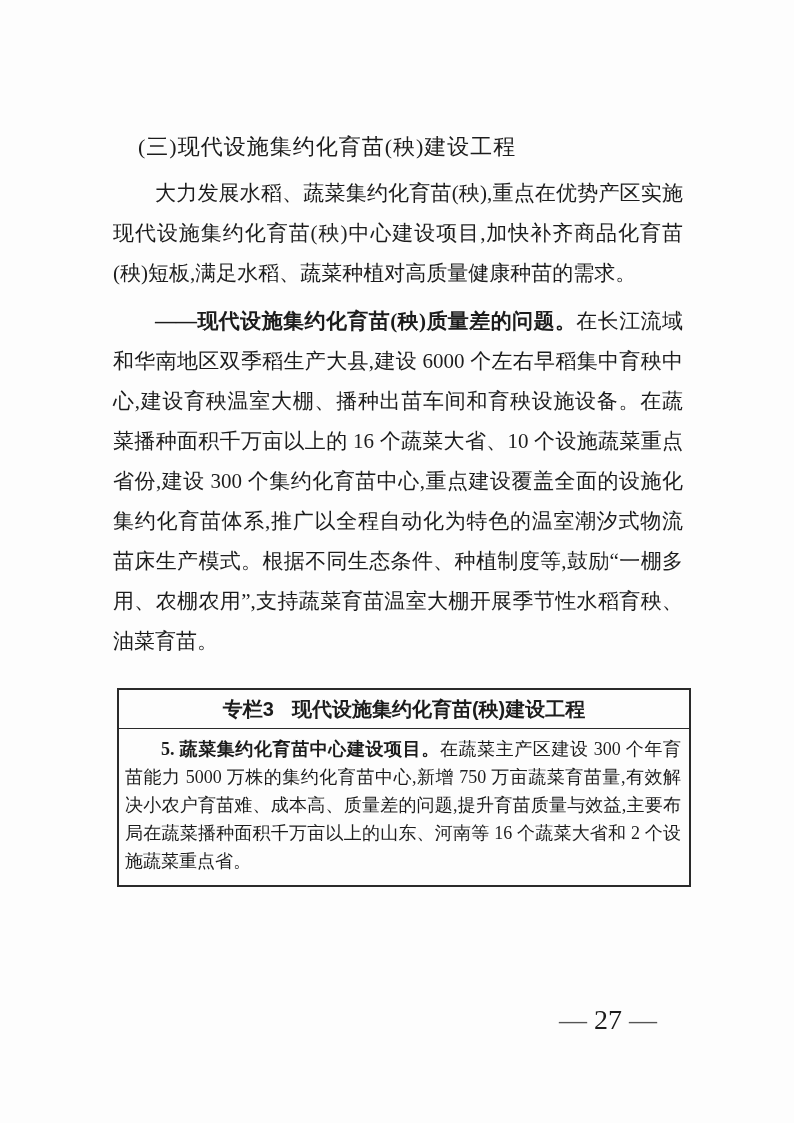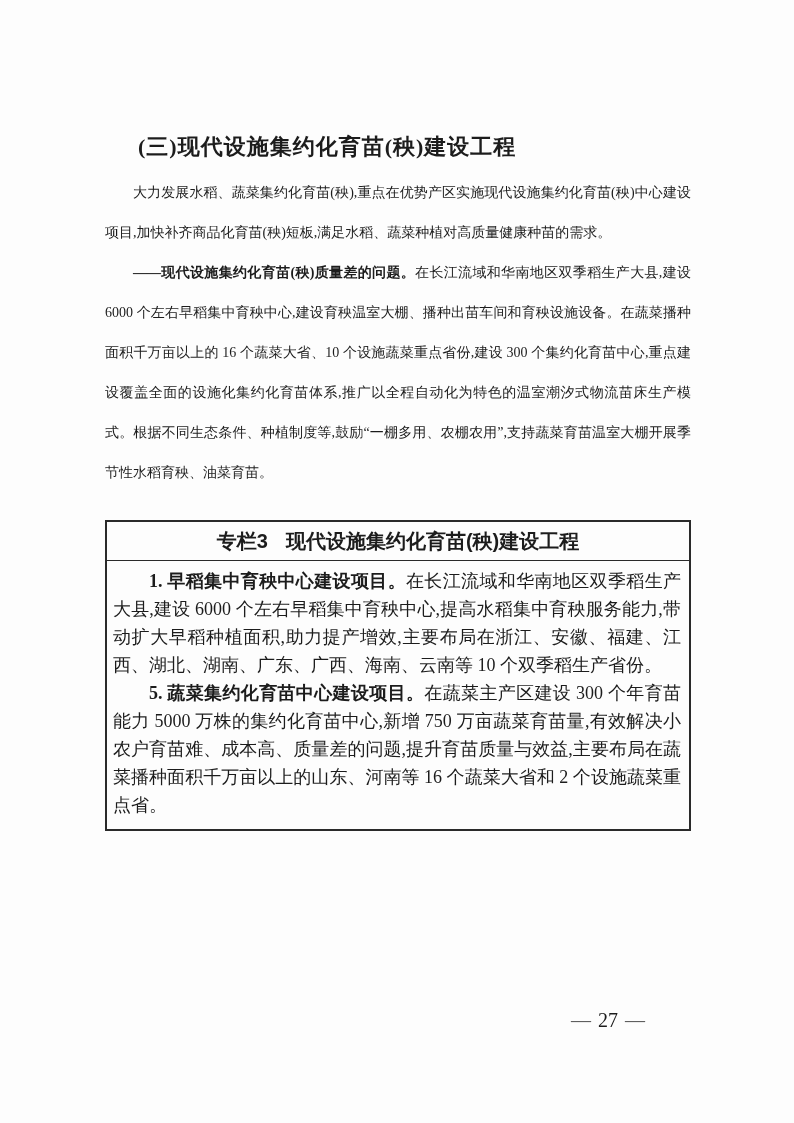--- a/index.html
+++ b/index.html
@@ -28,7 +28,7 @@
     margin: 0 0 12px 0;
     font-size: 22px;
     line-height: 28px;
-    font-weight: bold;
+    font-weight: normal;
     text-indent: 1.5em;
     letter-spacing: 1px;
   }

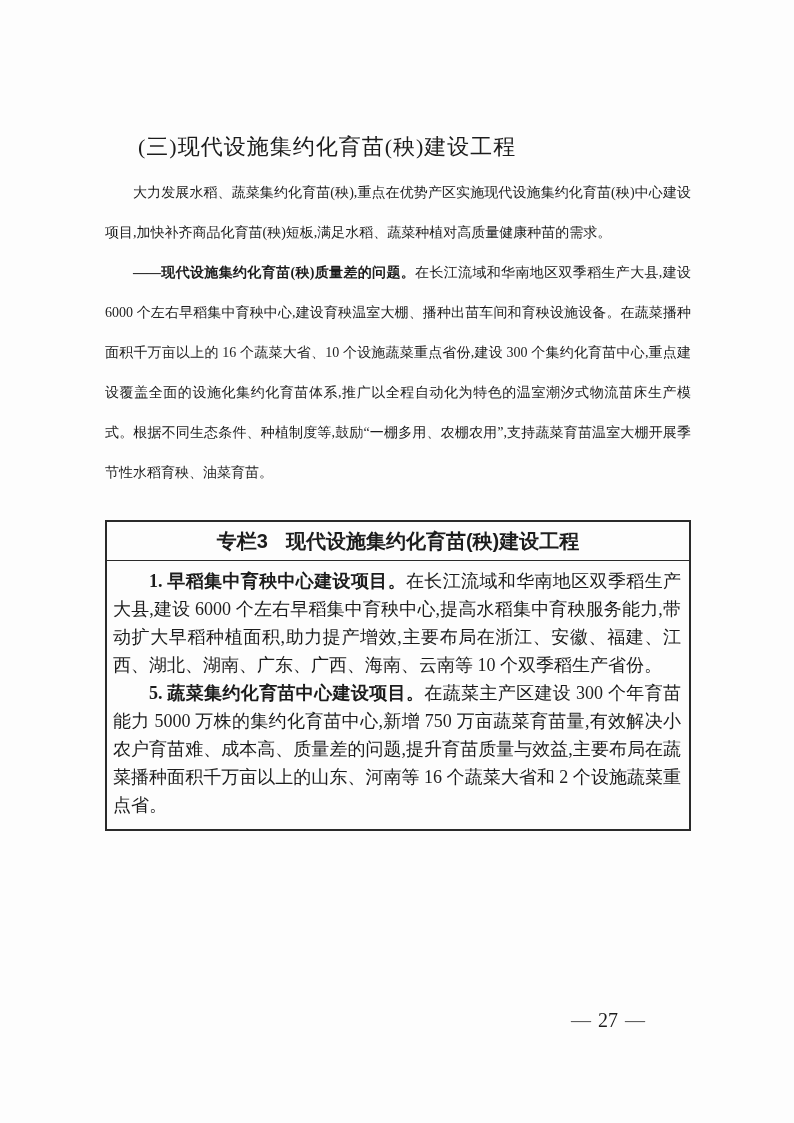--- a/index.html
+++ b/index.html
@@ -33,8 +33,8 @@
     letter-spacing: 1px;
   }
   .para {
-    margin: 0;
-    font-size: 14px;
+    margin: 8px;
+    font-size: 21px;
     line-height: 40px;
     text-align: justify;
     text-indent: 2em;

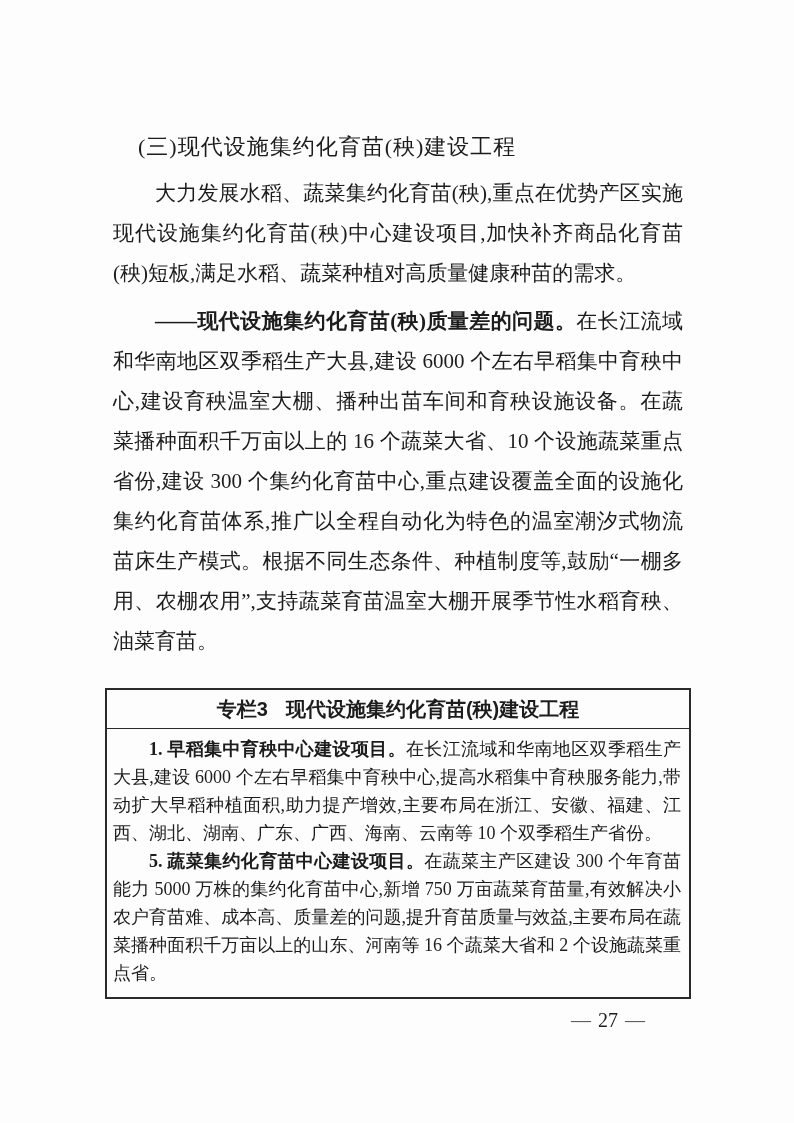--- a/index.html
+++ b/index.html
@@ -46,6 +46,7 @@
     margin-top: 27px;
     border: 2px solid #2a2a2a;
     background: #fdfdfd;
+    margin-left: 12px;
   }
   .column-box-header {
     height: 38px;

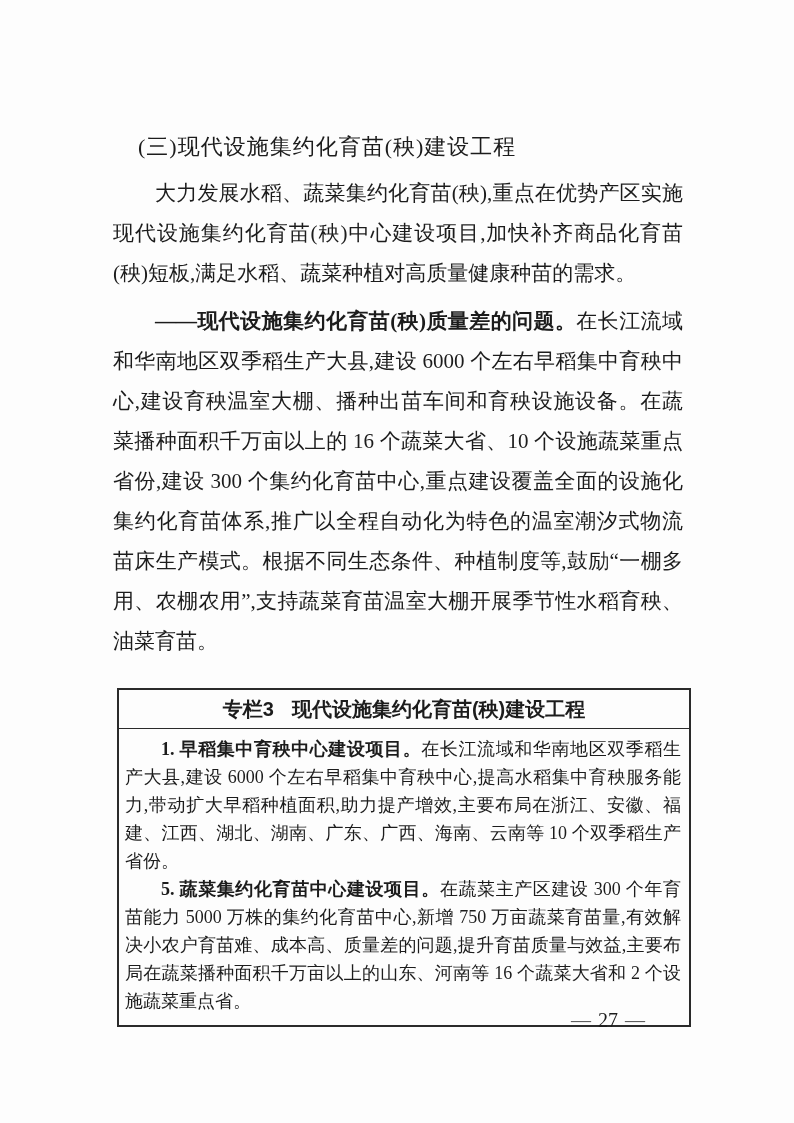--- a/index.html
+++ b/index.html
@@ -105,7 +105,6 @@
         <span class="box-label">专栏3</span><span class="box-title">现代设施集约化育苗(秧)建设工程</span>
       </div>
       <div class="column-box-body">
-        <p class="box-para"><span class="lead">1. 早稻集中育秧中心建设项目。</span><span>在长江流域和华南地区双季稻生产大县,建设 6000 个左右早稻集中育秧中心,提高水稻集中育秧服务能力,带动扩大早稻种植面积,助力提产增效,主要布局在浙江、安徽、福建、江西、湖北、湖南、广东、广西、海南、云南等 10 个双季稻生产省份。</span></p>
         <p class="box-para"><span class="lead">5. 蔬菜集约化育苗中心建设项目。</span><span>在蔬菜主产区建设 300 个年育苗能力 5000 万株的集约化育苗中心,新增 750 万亩蔬菜育苗量,有效解决小农户育苗难、成本高、质量差的问题,提升育苗质量与效益,主要布局在蔬菜播种面积千万亩以上的山东、河南等 16 个蔬菜大省和 2 个设施蔬菜重点省。</span></p>
       </div>
     </div>

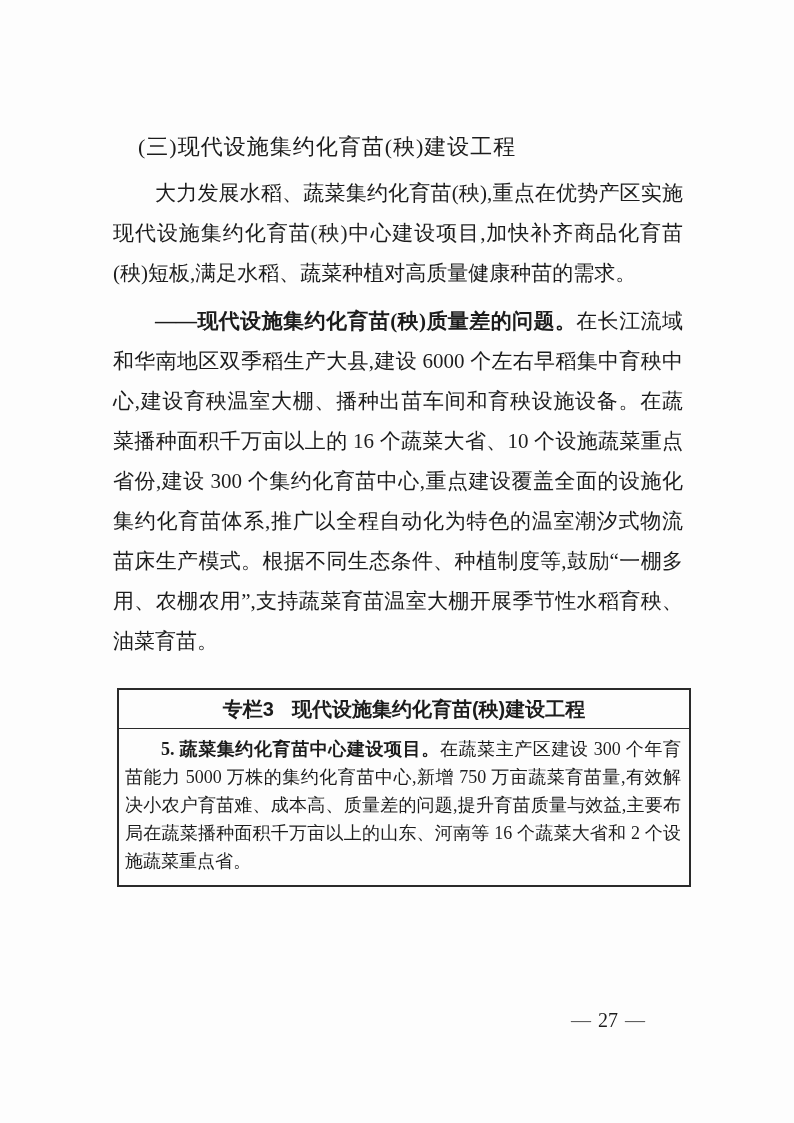--- a/index.html
+++ b/index.html
@@ -76,8 +76,8 @@
   .page-number {
     position: absolute;
     top: 1008px;
-    right: 142px;
-    font-size: 20px;
+    right: 130px;
+    font-size: 28px;
     line-height: 24px;
     color: #1c1c1c;
     white-space: nowrap;

